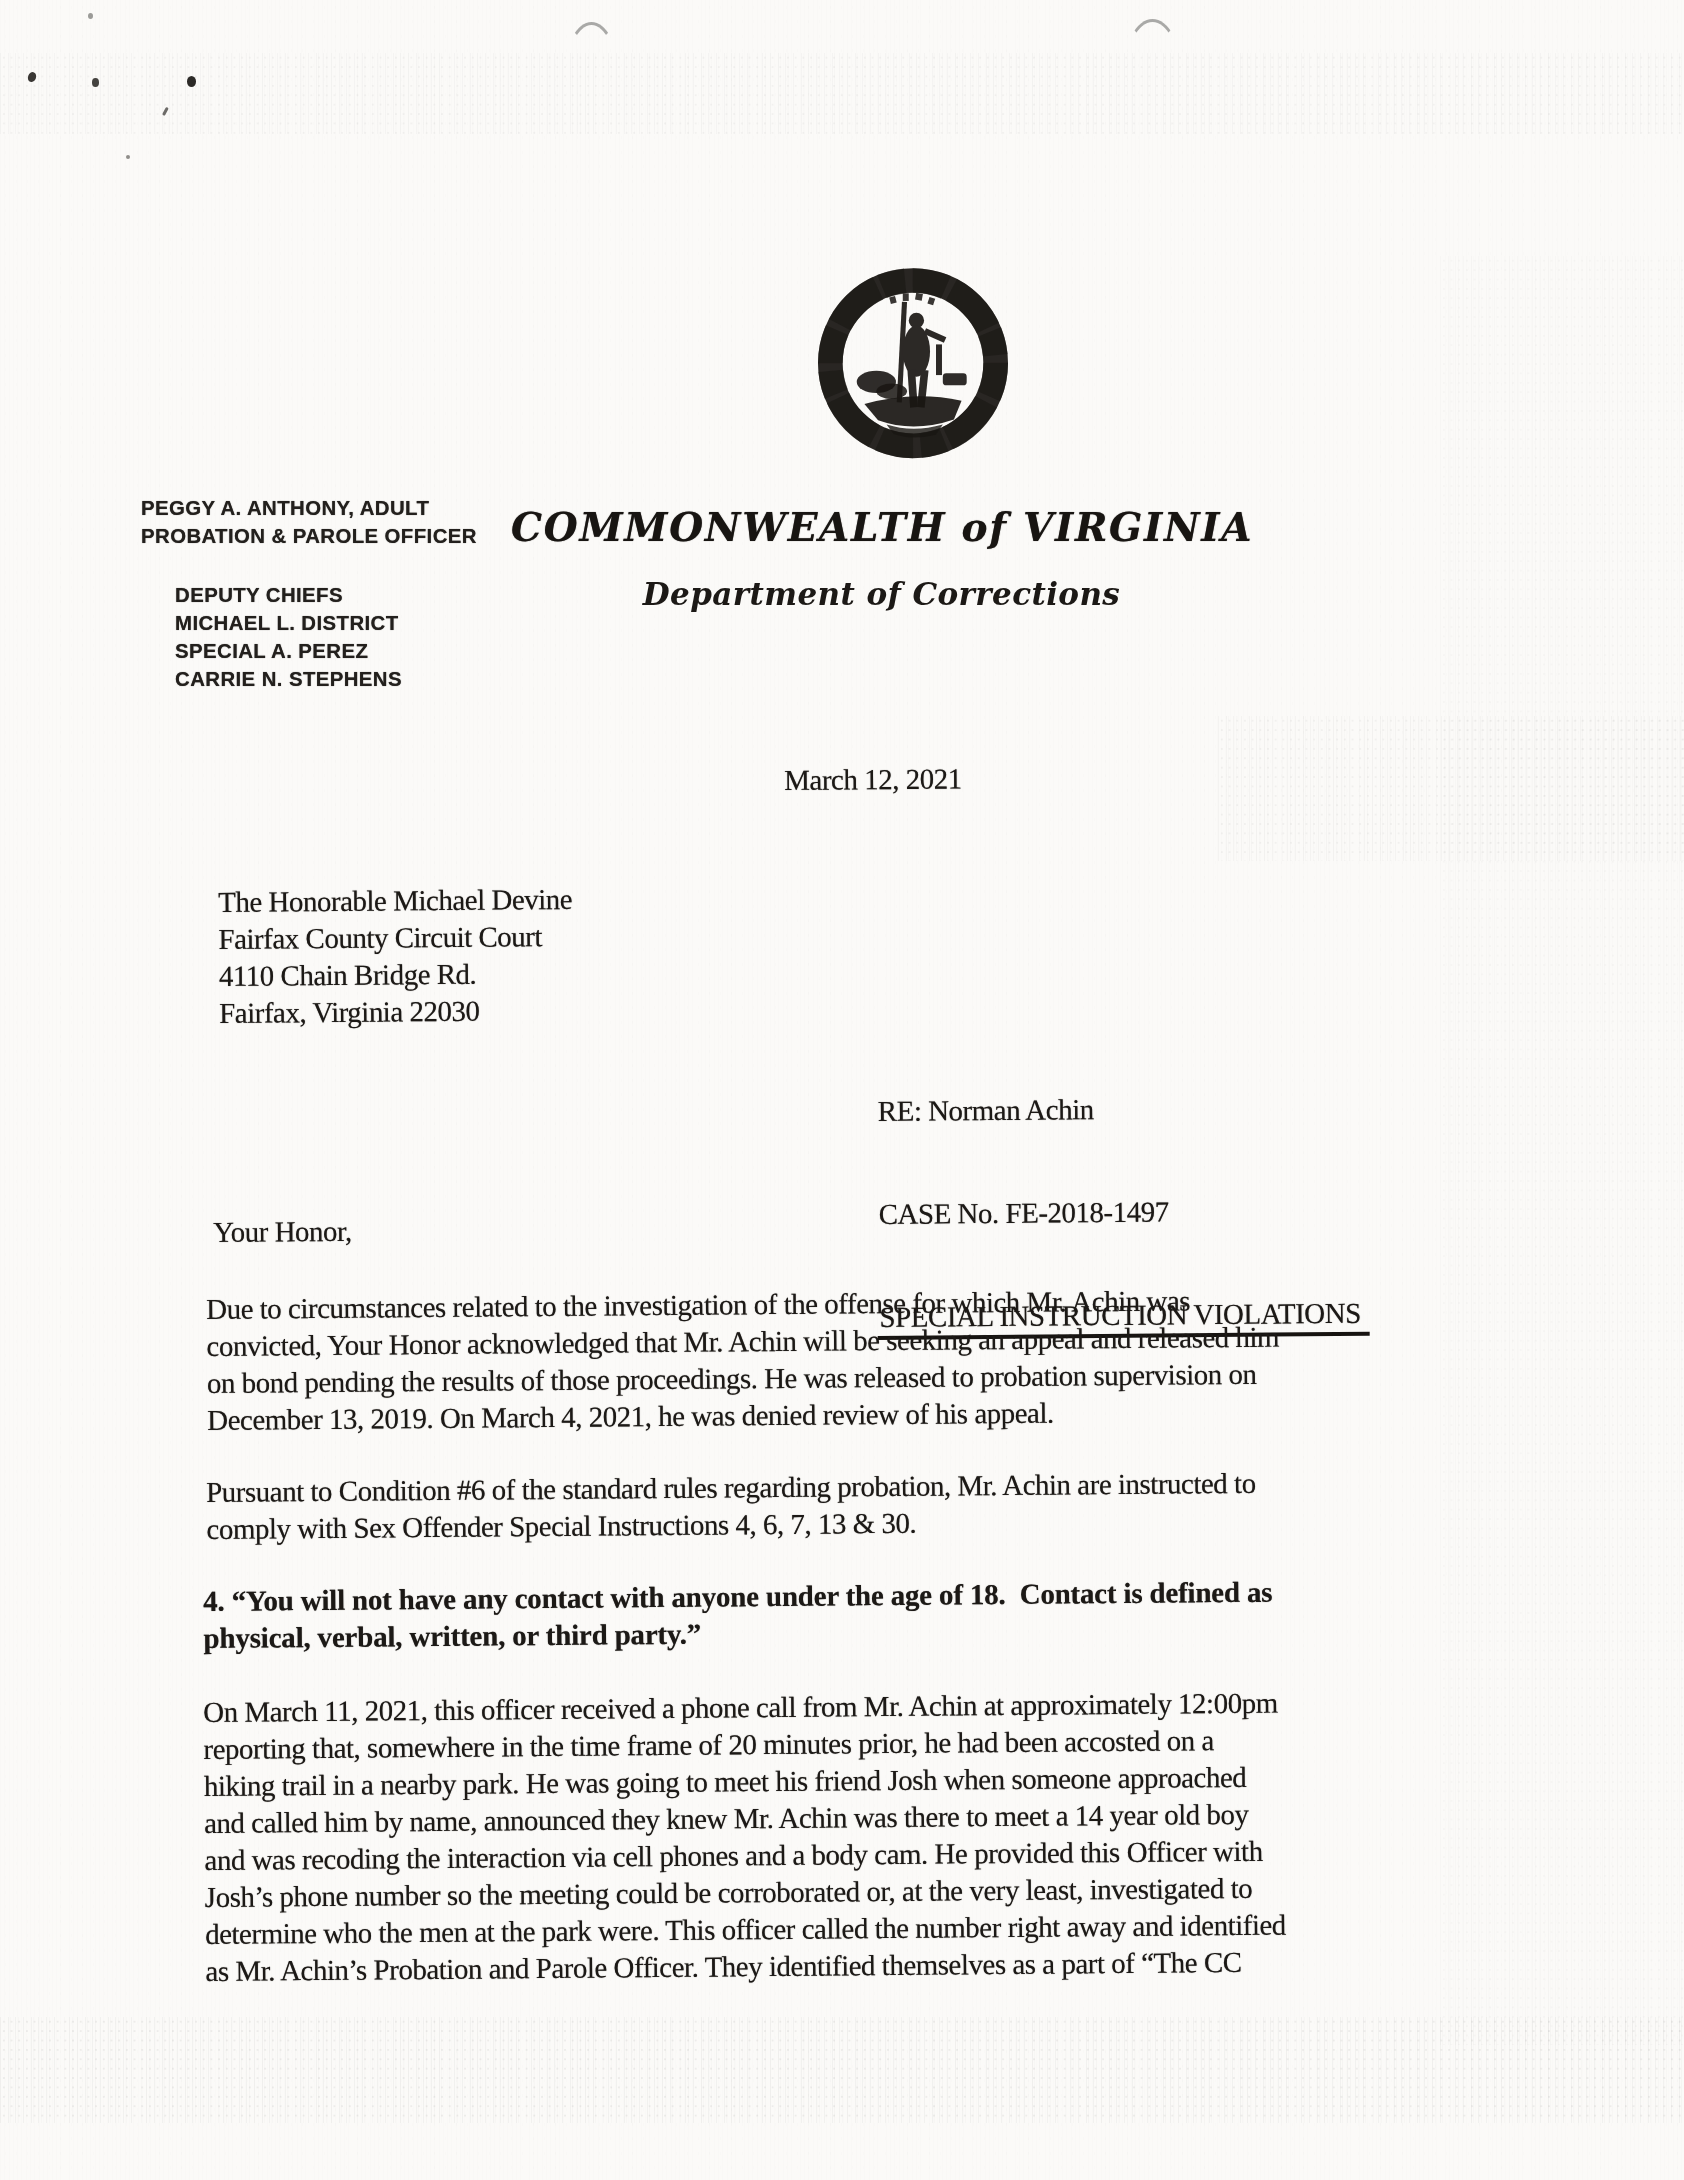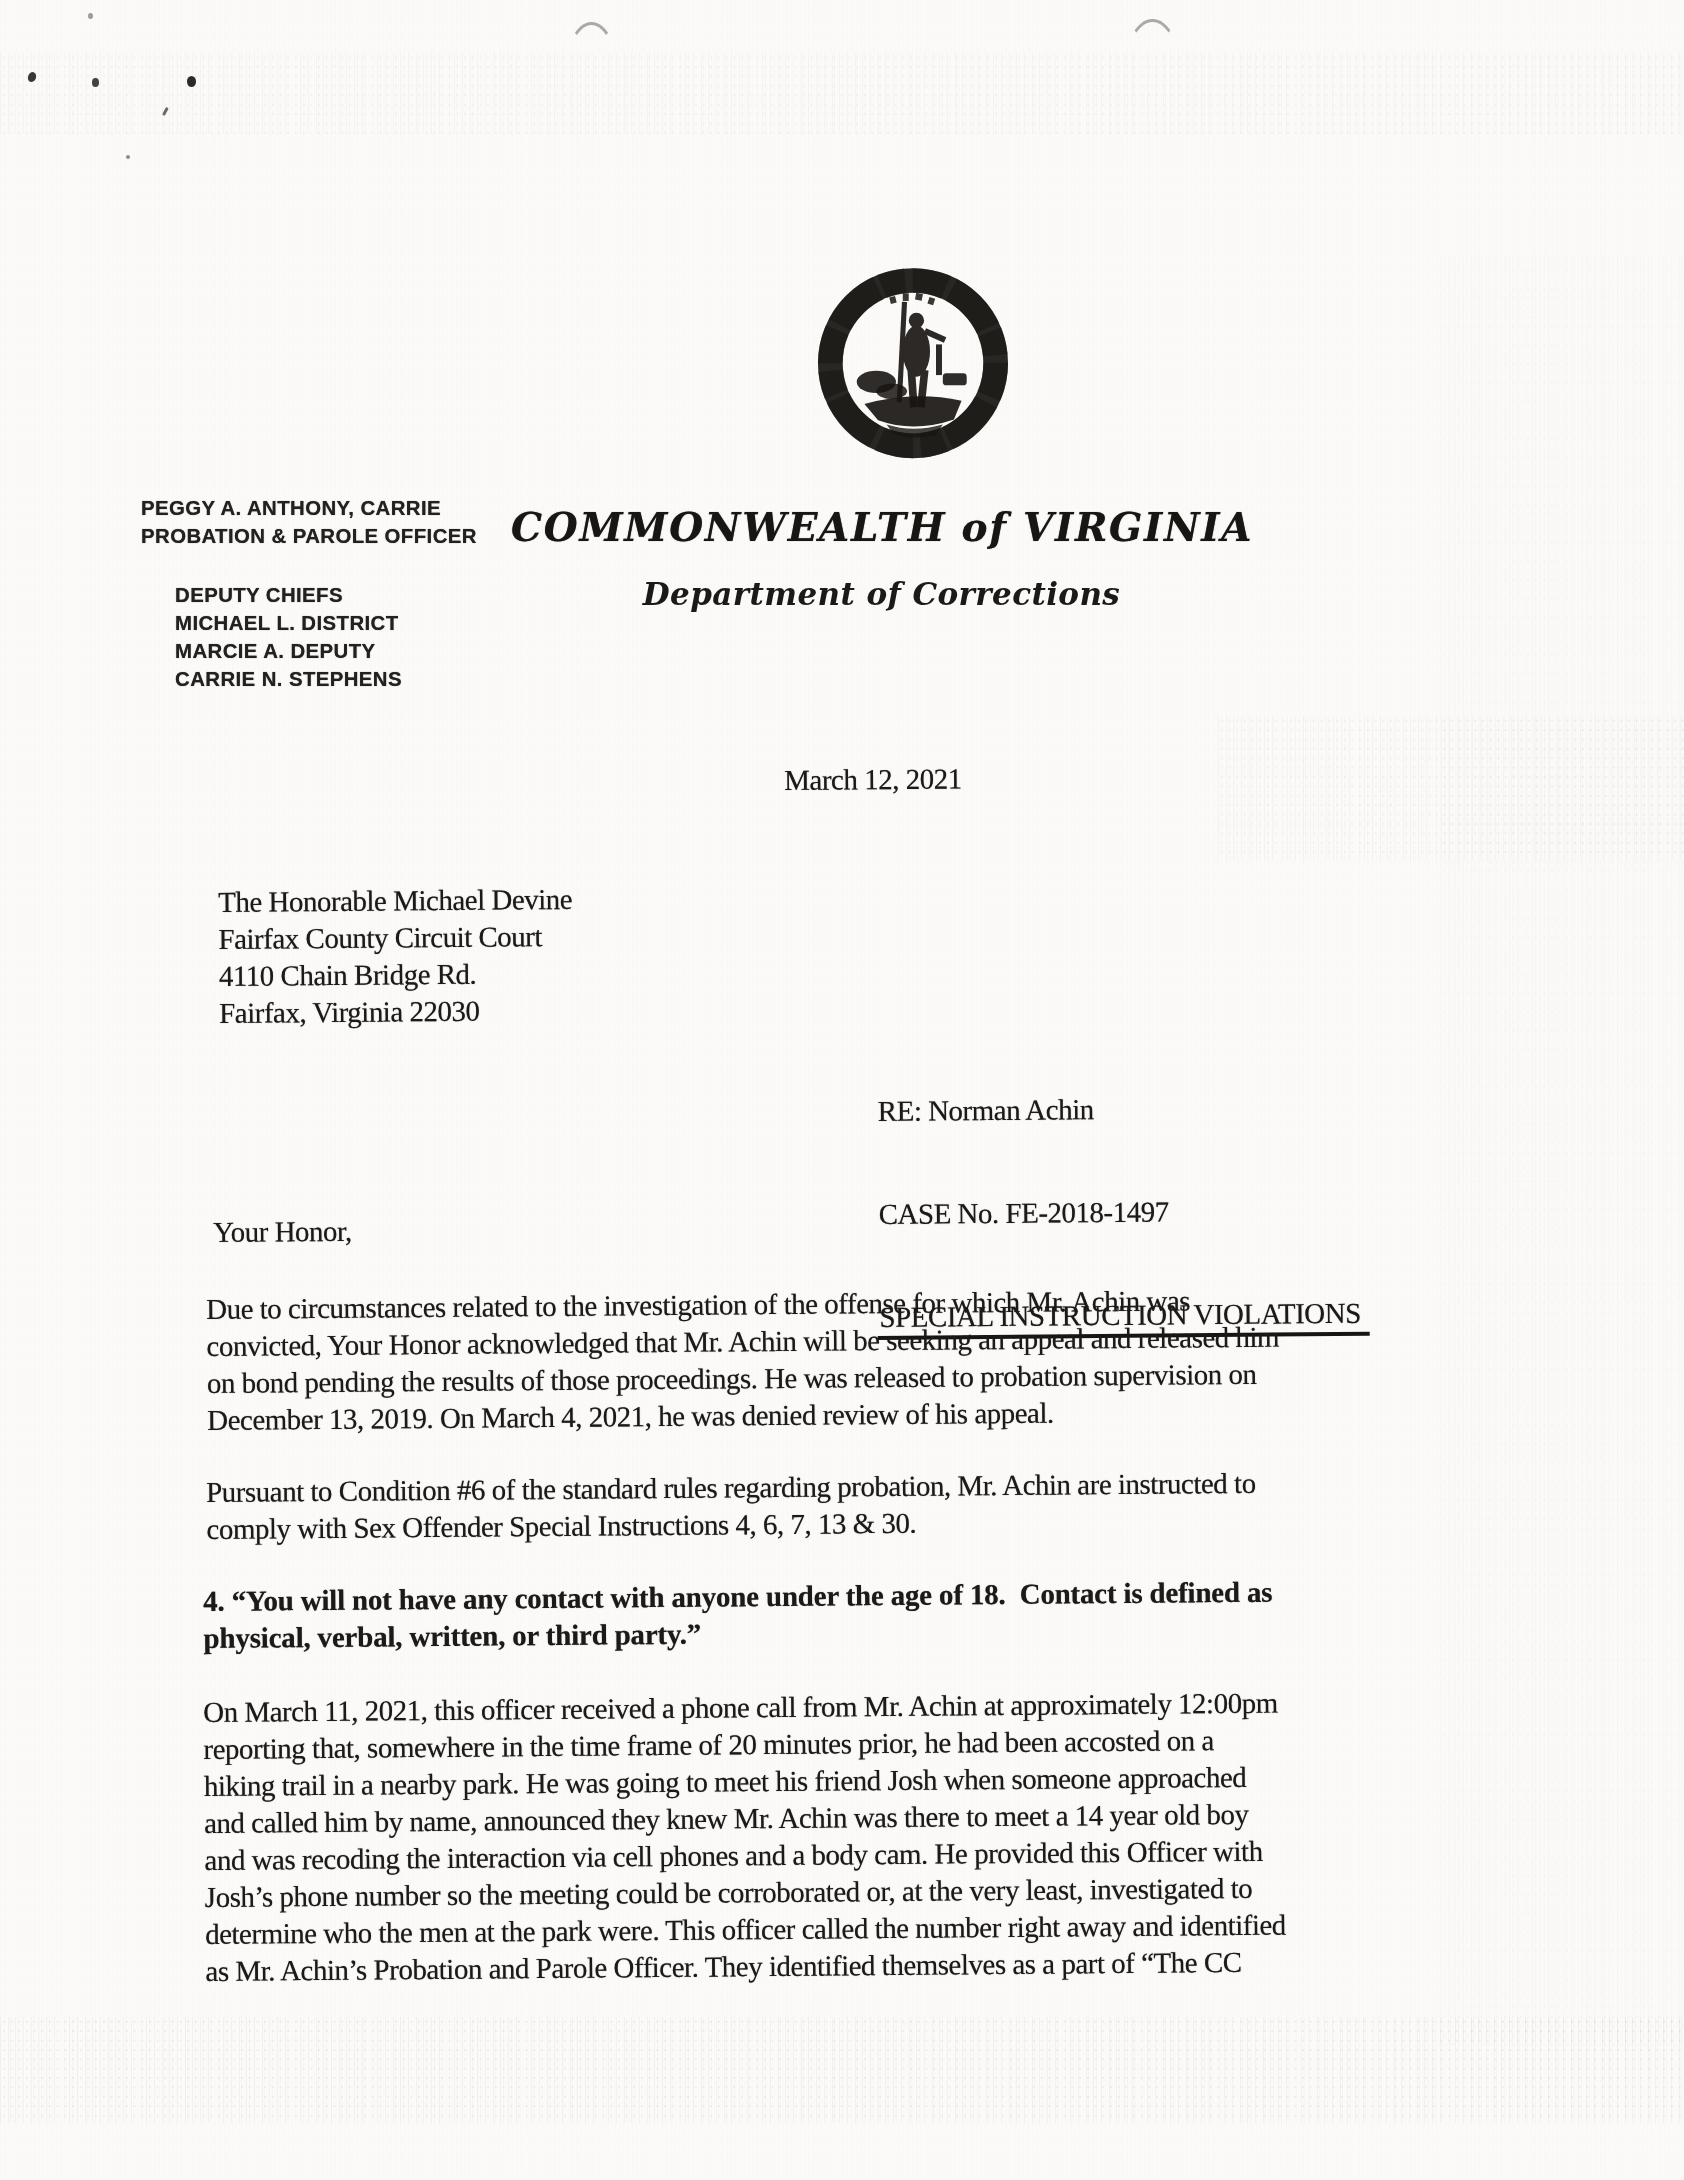--- a/index.html
+++ b/index.html
@@ -138,7 +138,7 @@
   </svg>
 
   <div class="lh-left" id="lh-left-1">
-      <div class="tline">PEGGY A. ANTHONY, CARRIE</div>
+      <div class="tline">PEGGY A. ANTHONY, ADULT</div>
       <div class="tline">PROBATION &amp; PAROLE OFFICER</div>
     </div>
   <div class="lh-left" id="lh-left-2">

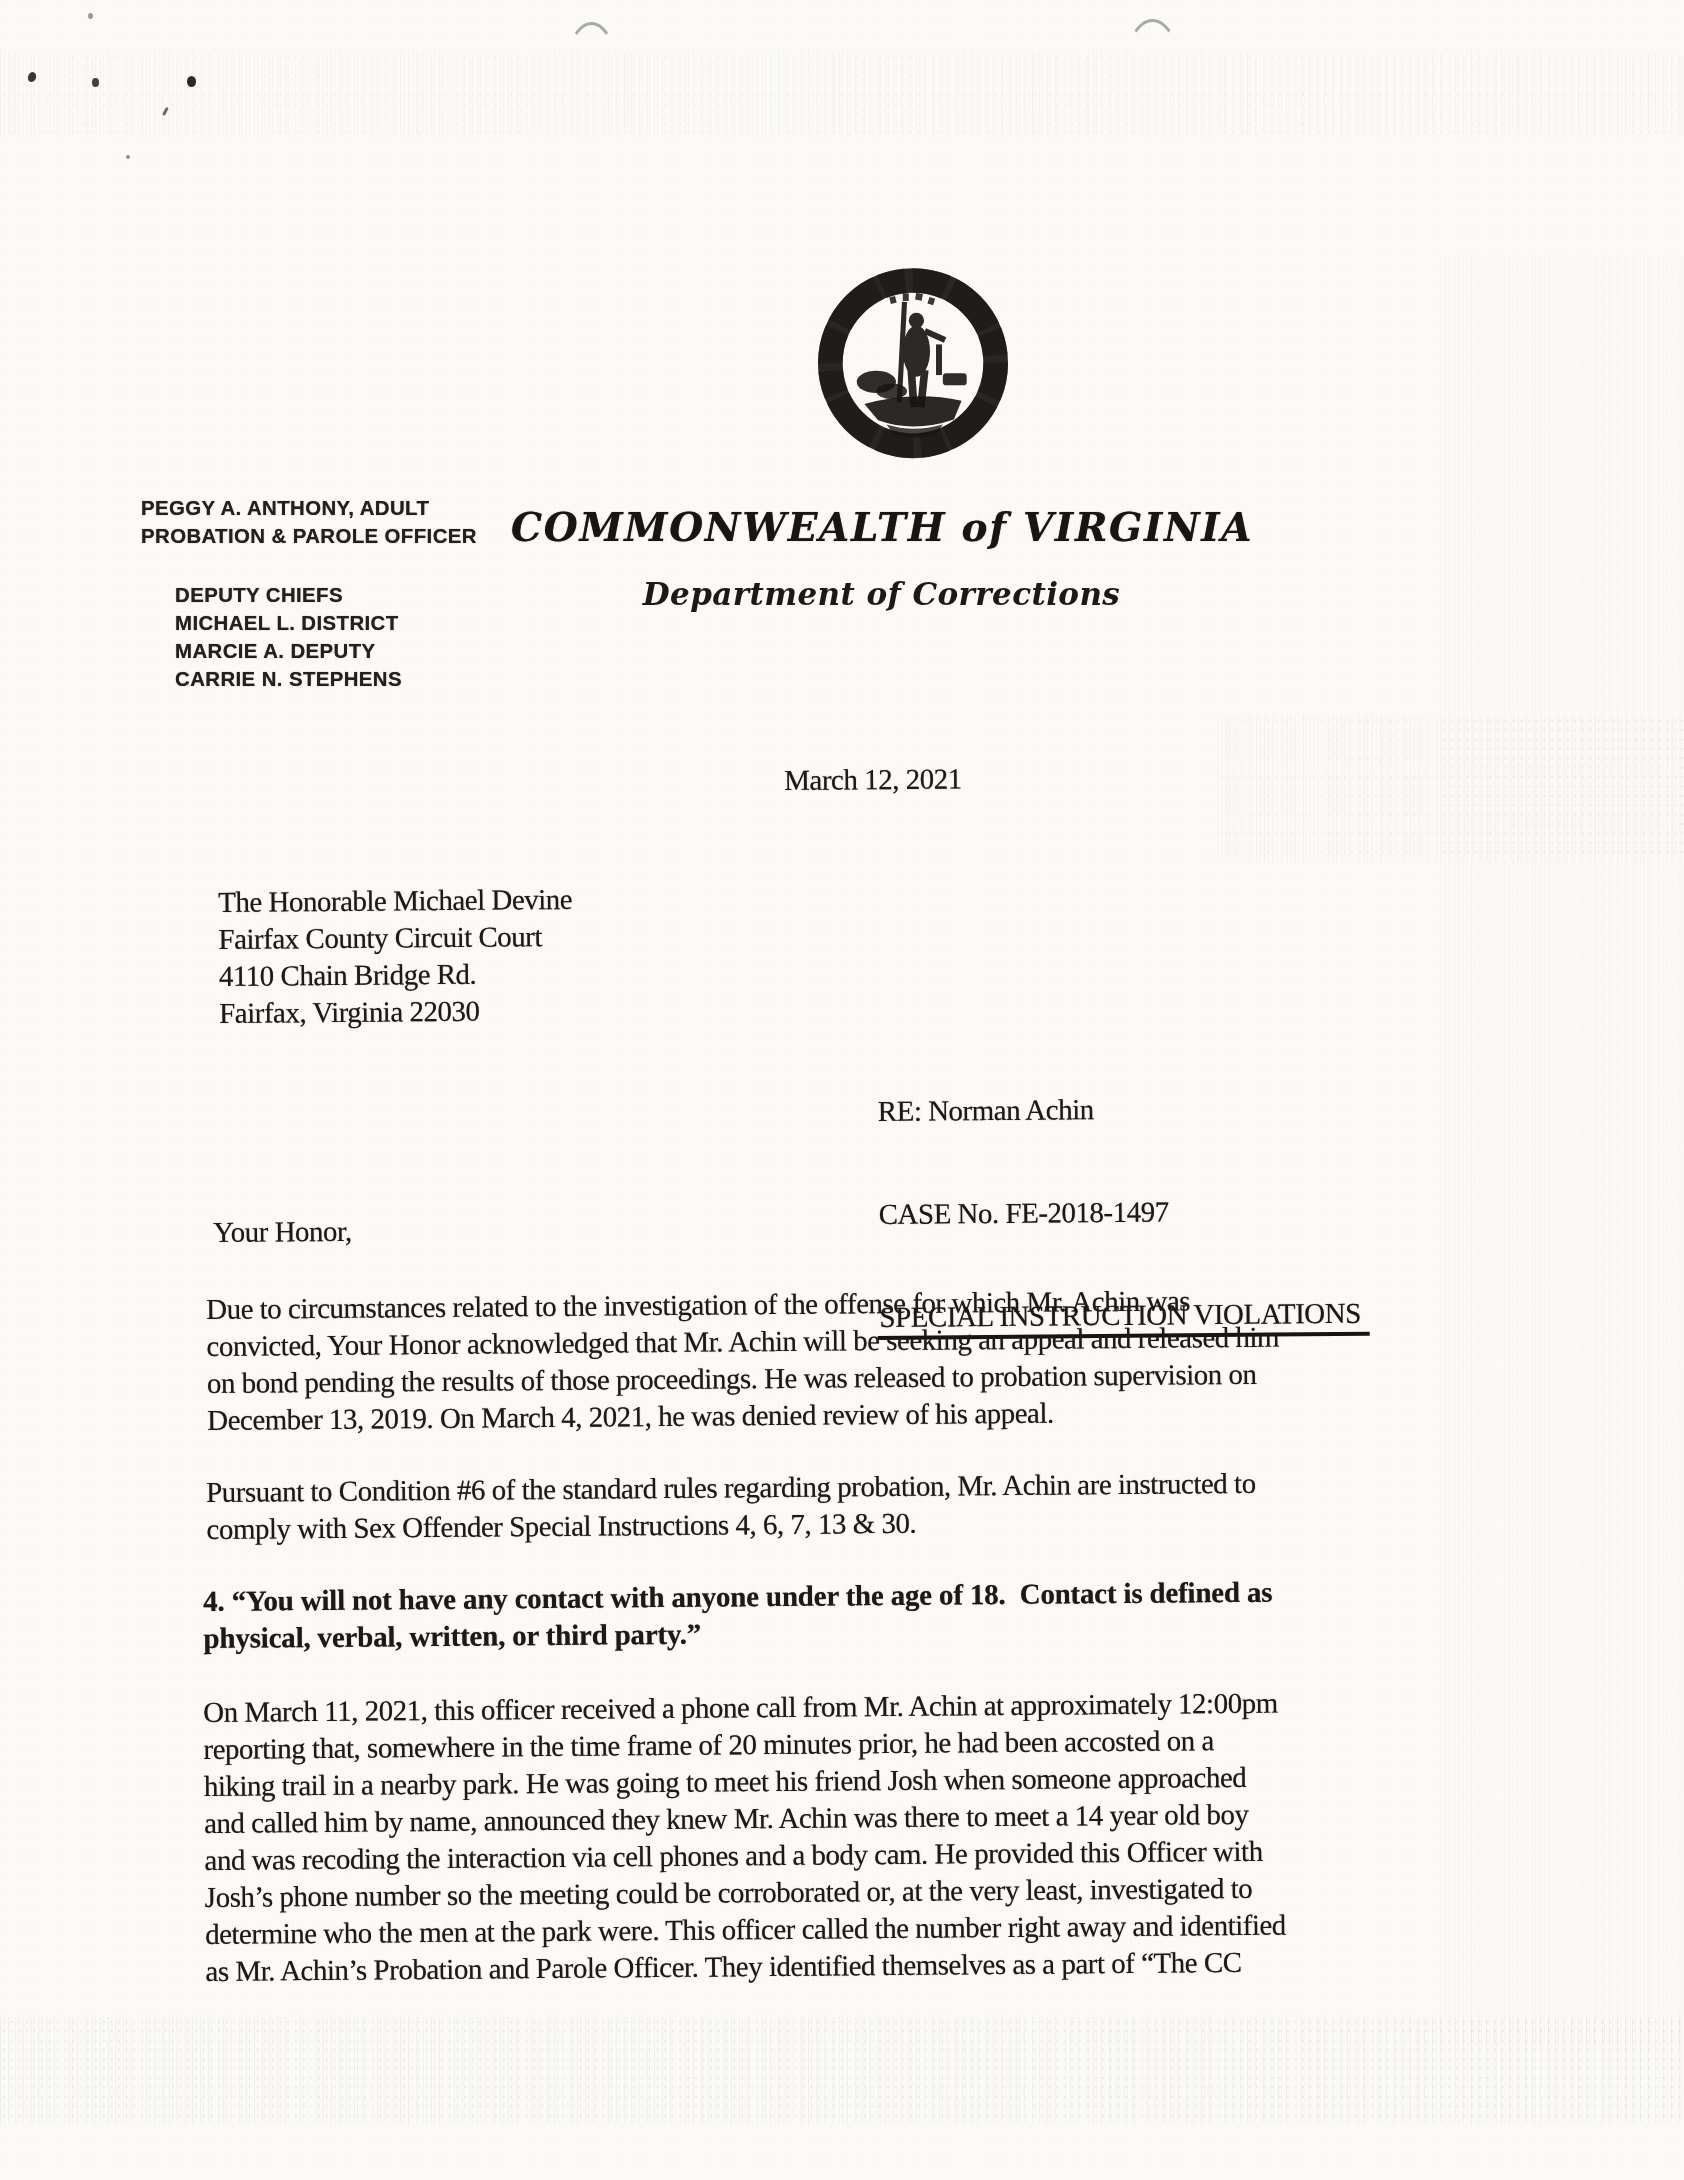--- a/index.html
+++ b/index.html
@@ -144,7 +144,7 @@
   <div class="lh-left" id="lh-left-2">
       <div class="tline">DEPUTY CHIEFS</div>
       <div class="tline">MICHAEL L. DISTRICT</div>
-      <div class="tline">MARCIE A. DEPUTY</div>
+      <div class="tline">SPECIAL A. PEREZ</div>
       <div class="tline">CARRIE N. STEPHENS</div>
     </div>
 

